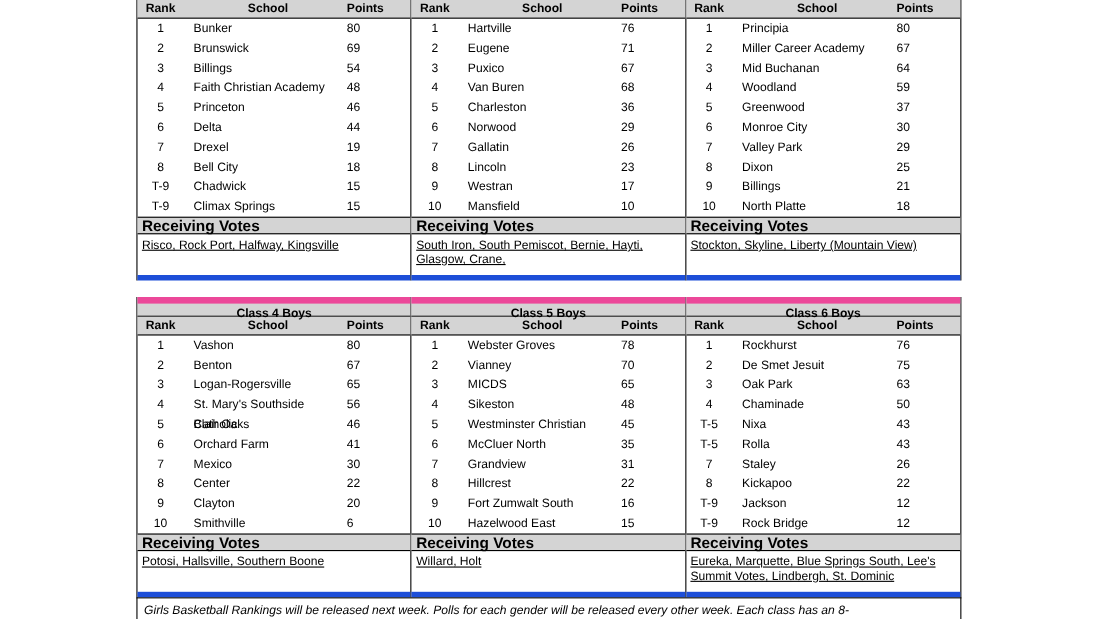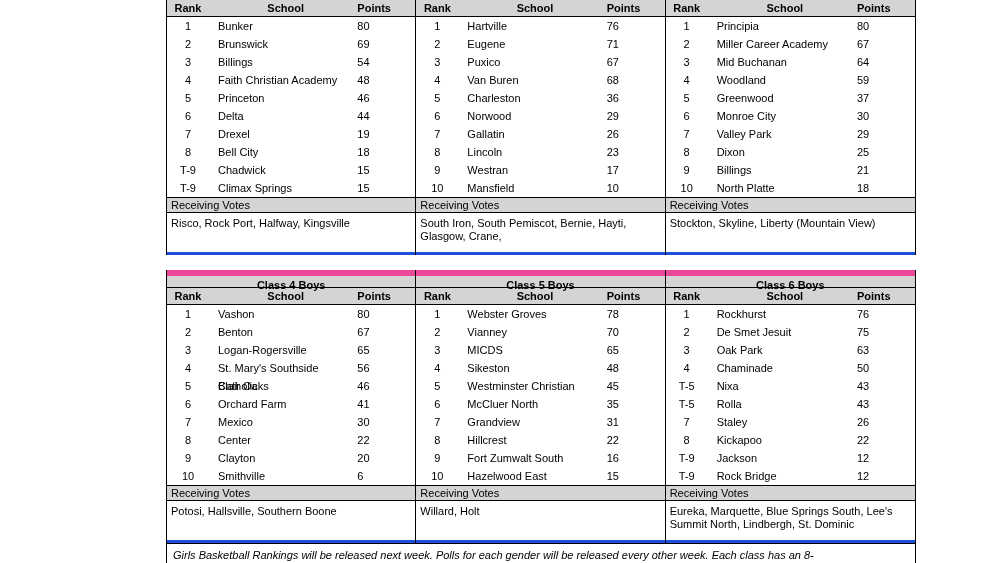--- a/index.html
+++ b/index.html
@@ -20,7 +20,6 @@
     width: 836px;
     height: 563px;
     box-sizing: border-box;
-    margin-left: 42px;
   }
   .block {
     position: absolute;

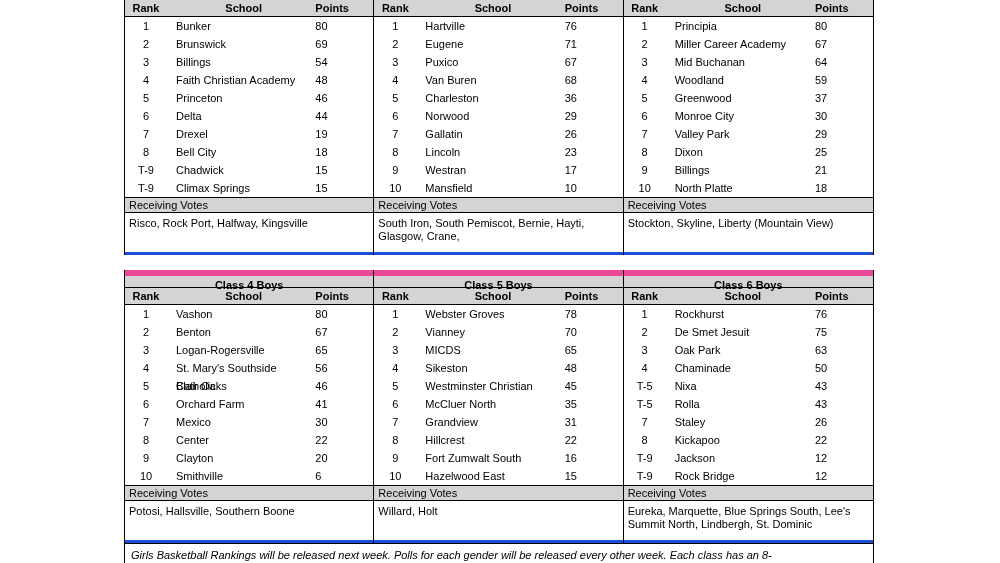--- a/index.html
+++ b/index.html
@@ -80,8 +80,8 @@
     background: #d4d4d4;
     border-top: 1px solid #000;
     border-bottom: 1px solid #000;
-    font-weight: normal;
-    font-size: 11px;
+    font-weight: bold;
+    font-size: 14px;
     padding-left: 4px;
     height: 16px;
     line-height: 15px;

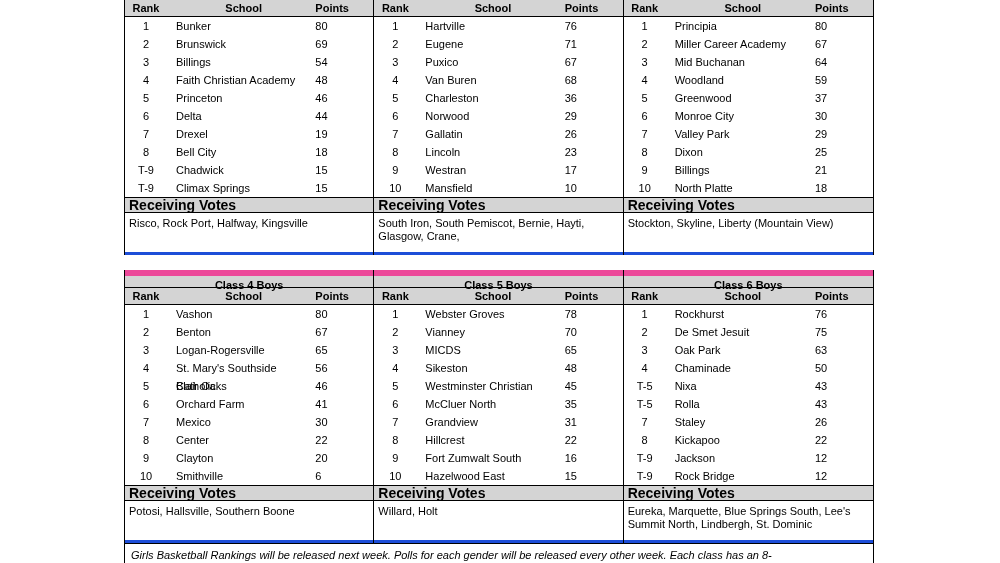--- a/index.html
+++ b/index.html
@@ -95,7 +95,8 @@
     box-sizing: border-box;
   }
   .rv-bottom-border {
-    border-bottom: 3px solid #1d4ed8;
+    border-bottom: 5px solid #1d4ed8;
+    text-decoration: underline;
   }
   .footer-note {
     position: absolute;

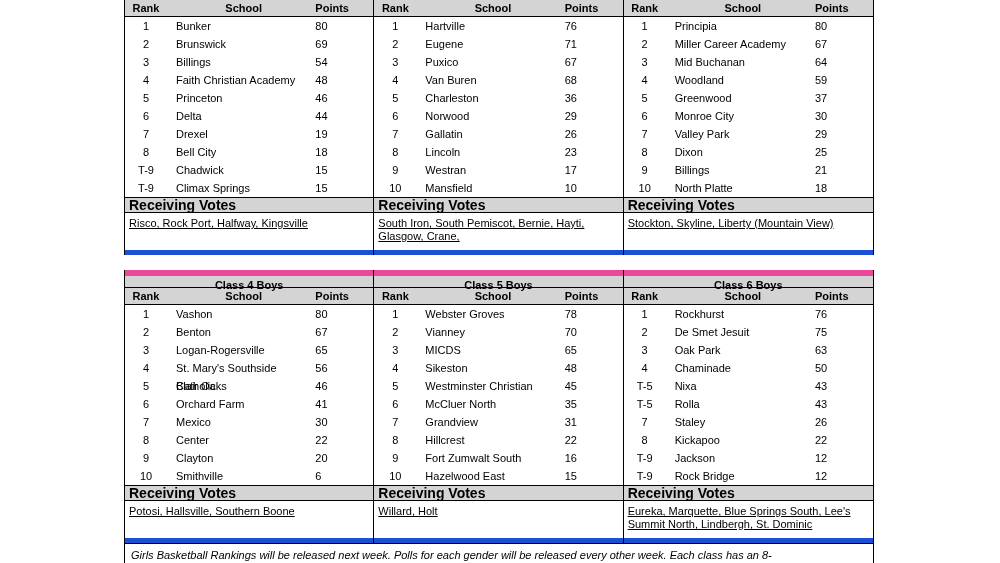--- a/index.html
+++ b/index.html
@@ -497,7 +497,7 @@
             </div>
         </div>
         <div class="rv-title">Receiving Votes</div>
-        <div class="rv-body rv-bottom-border">Eureka, Marquette, Blue Springs South, Lee's Summit North, Lindbergh, St. Dominic</div>
+        <div class="rv-body rv-bottom-border">Eureka, Marquette, Blue Springs South, Lee's Summit Votes, Lindbergh, St. Dominic</div>
       </div>
 
     </div>

